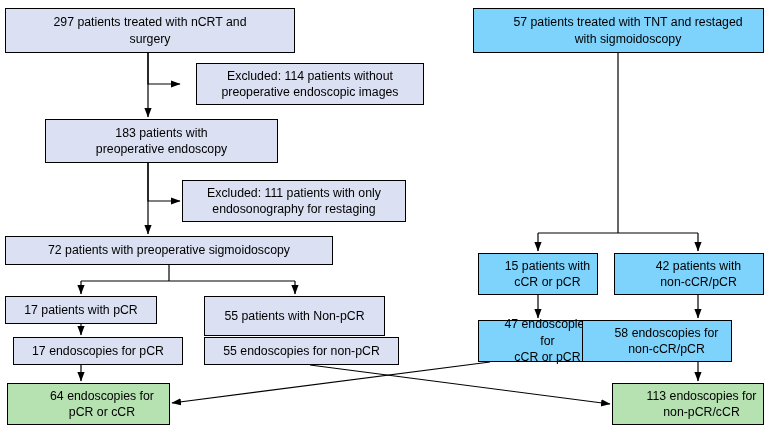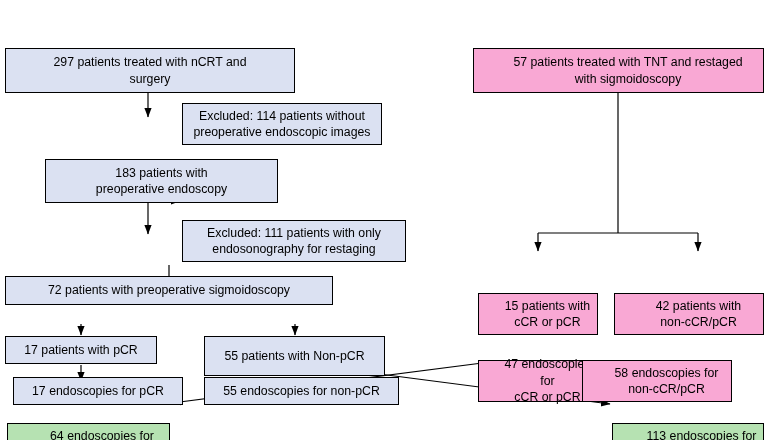--- a/index.html
+++ b/index.html
@@ -35,7 +35,6 @@
     padding: 1px 4px;
     white-space: pre-line;
     z-index: 2;
-    margin-top: 40px;
   }
   .fill-blue   { background: #dbe1f2; }
   .fill-cream  { background: #f9a8d4; padding-left: 23px; }

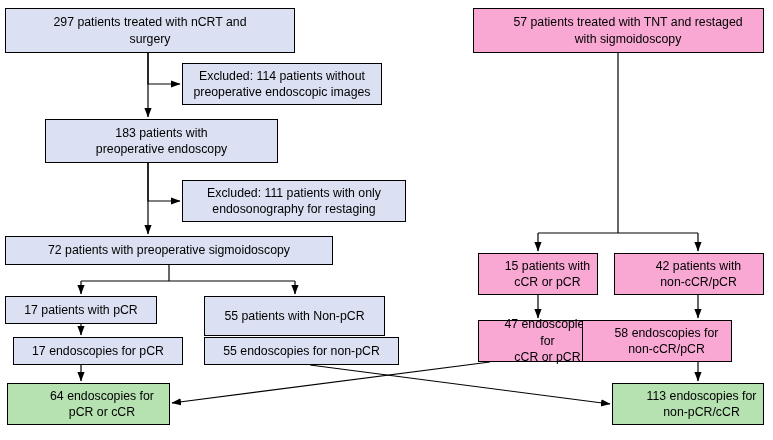--- a/index.html
+++ b/index.html
@@ -37,7 +37,7 @@
     z-index: 2;
   }
   .fill-blue   { background: #dbe1f2; }
-  .fill-cream  { background: #f9a8d4; padding-left: 23px; }
+  .fill-cream  { background: #7dd3fc; padding-left: 23px; }
   .fill-green  { background: #b6e2b2; padding-left: 31px; }
 </style>
 </head>

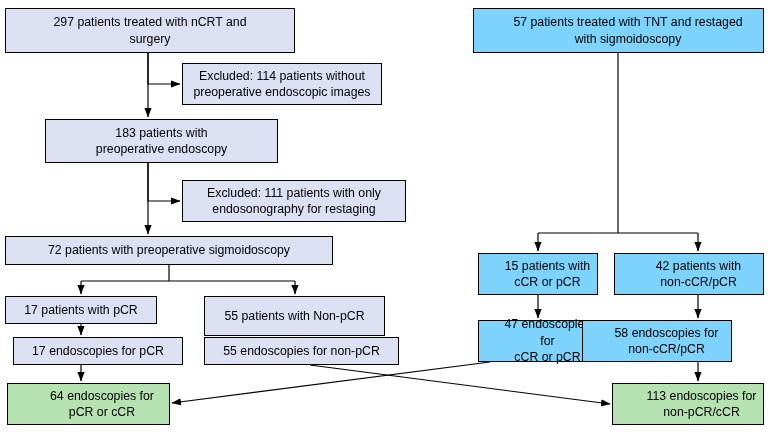--- a/index.html
+++ b/index.html
@@ -87,7 +87,7 @@
 <div class="node fill-blue" style="left:5px;top:8px;width:290px;height:45px;">297 patients treated with nCRT and
 surgery</div>
 
-<div class="node fill-blue" style="left:182px;top:63px;width:200px;height:42px;">Excluded: 114 patients without
+<div class="node fill-blue" style="left:196px;top:63px;width:228px;height:42px;">Excluded: 114 patients without
 preoperative endoscopic images</div>
 
 <div class="node fill-blue" style="left:45px;top:119px;width:233px;height:44px;">183 patients with

